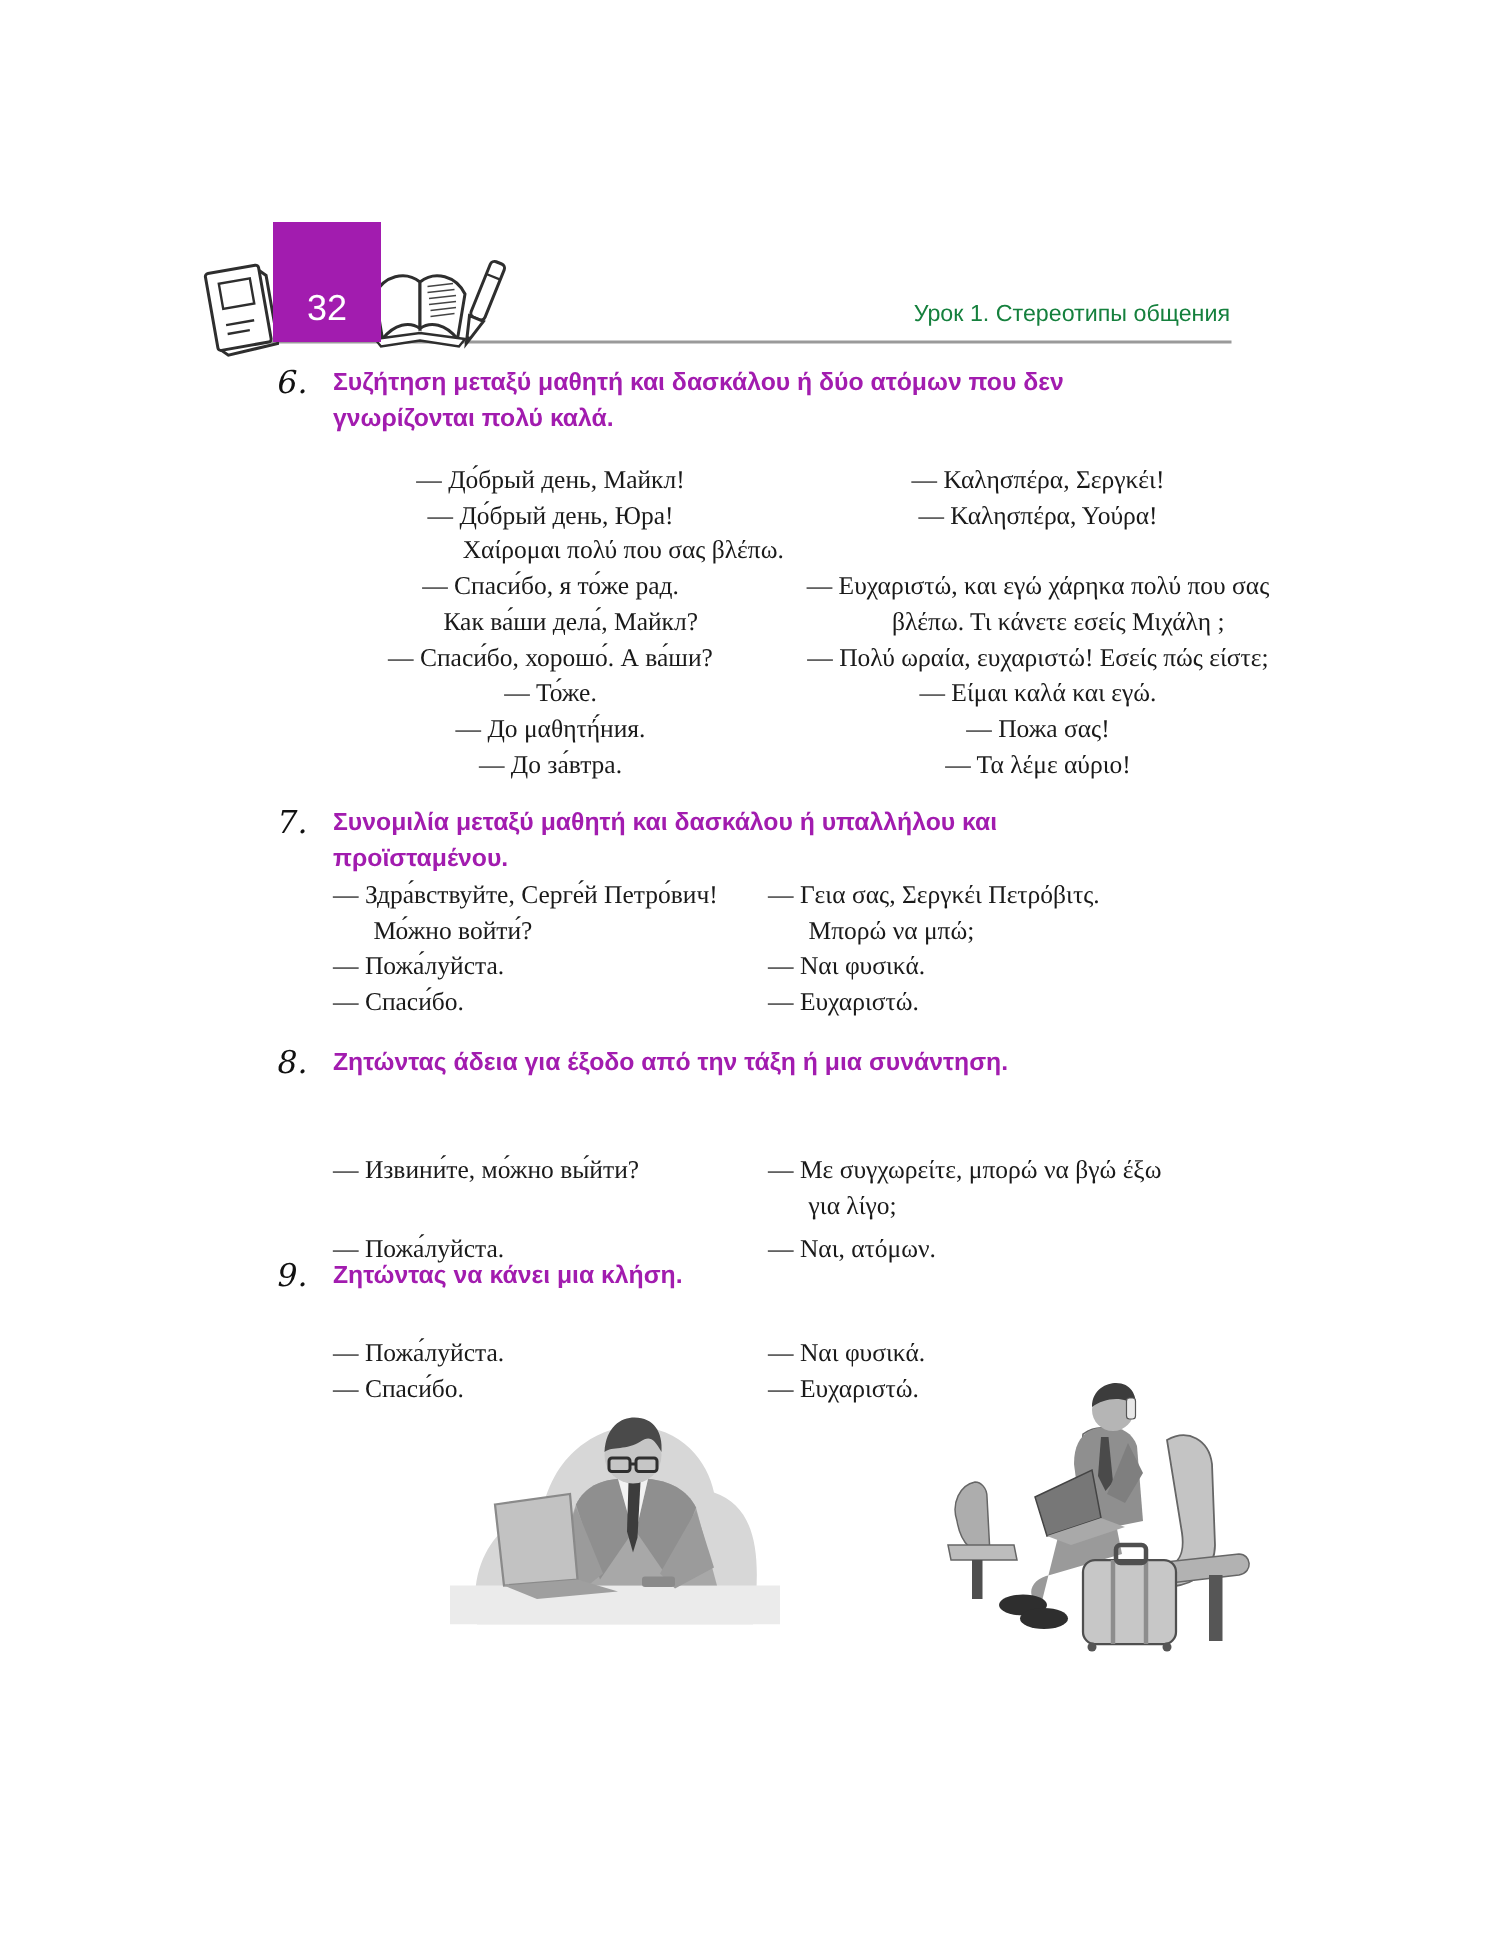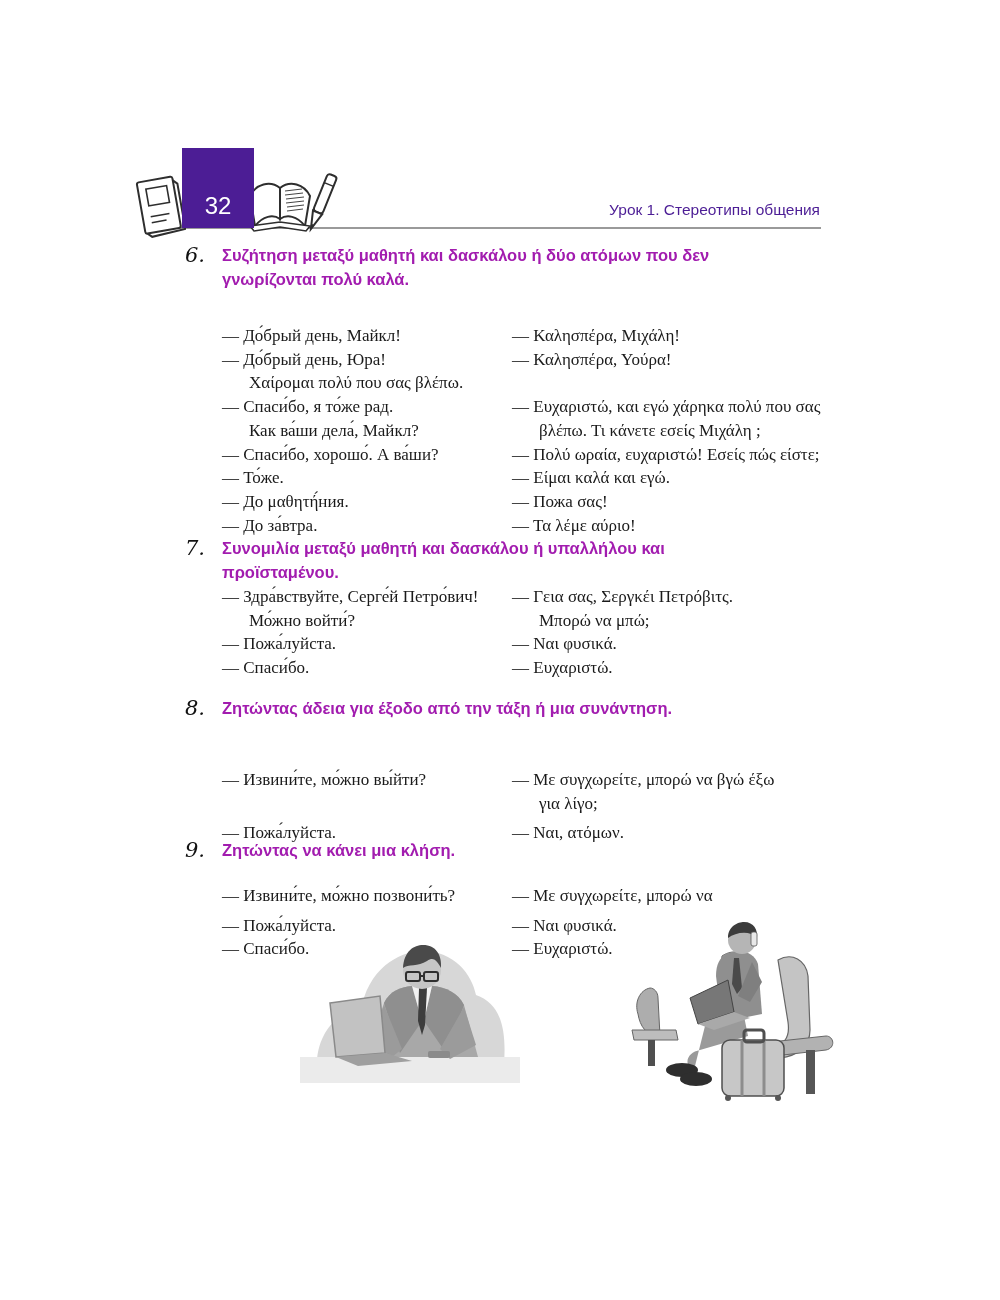--- a/index.html
+++ b/index.html
@@ -8,7 +8,7 @@
 
   
   .pagenum-box { position:absolute; left:182px; top:148px; width:72px; height:80px;
-                 background:#4c1d95; display:flex; align-items:flex-end; justify-content:center;
+                 background:#a21caf; display:flex; align-items:flex-end; justify-content:center;
                  padding-bottom:8px; z-index:2; }
   .pagenum { color:#fff; font-size:24px; font-family:"Liberation Sans", sans-serif; }
   .hdr-icon { position:absolute; z-index:1; }

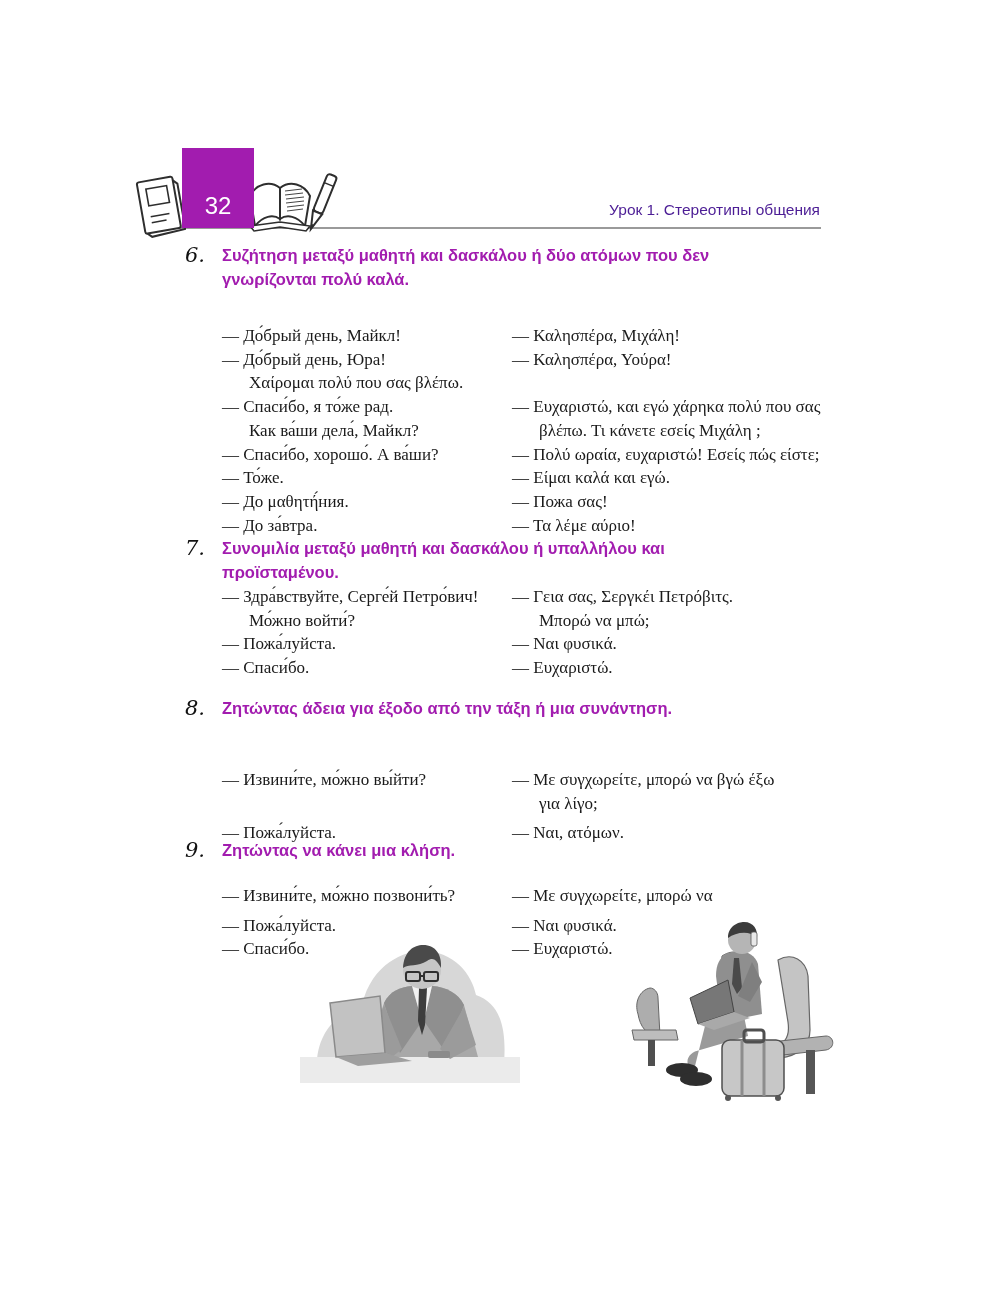--- a/index.html
+++ b/index.html
@@ -15,7 +15,7 @@
   .book-icon { left:134px; top:174px; }
   .notebook-icon { left:244px; top:178px; }
   .pen-icon { left:296px; top:168px; }
-  .running-title { position:absolute; top:201px; right:180px; font-size:15.5px; color:#4c1d95; }
+  .running-title { position:absolute; top:201px; right:180px; font-size:15.5px; color:#15803d; }
   .hdr-rule { position:absolute; left:145px; top:227px; width:676px; height:2px; background:#9a9a9a; }
 
   

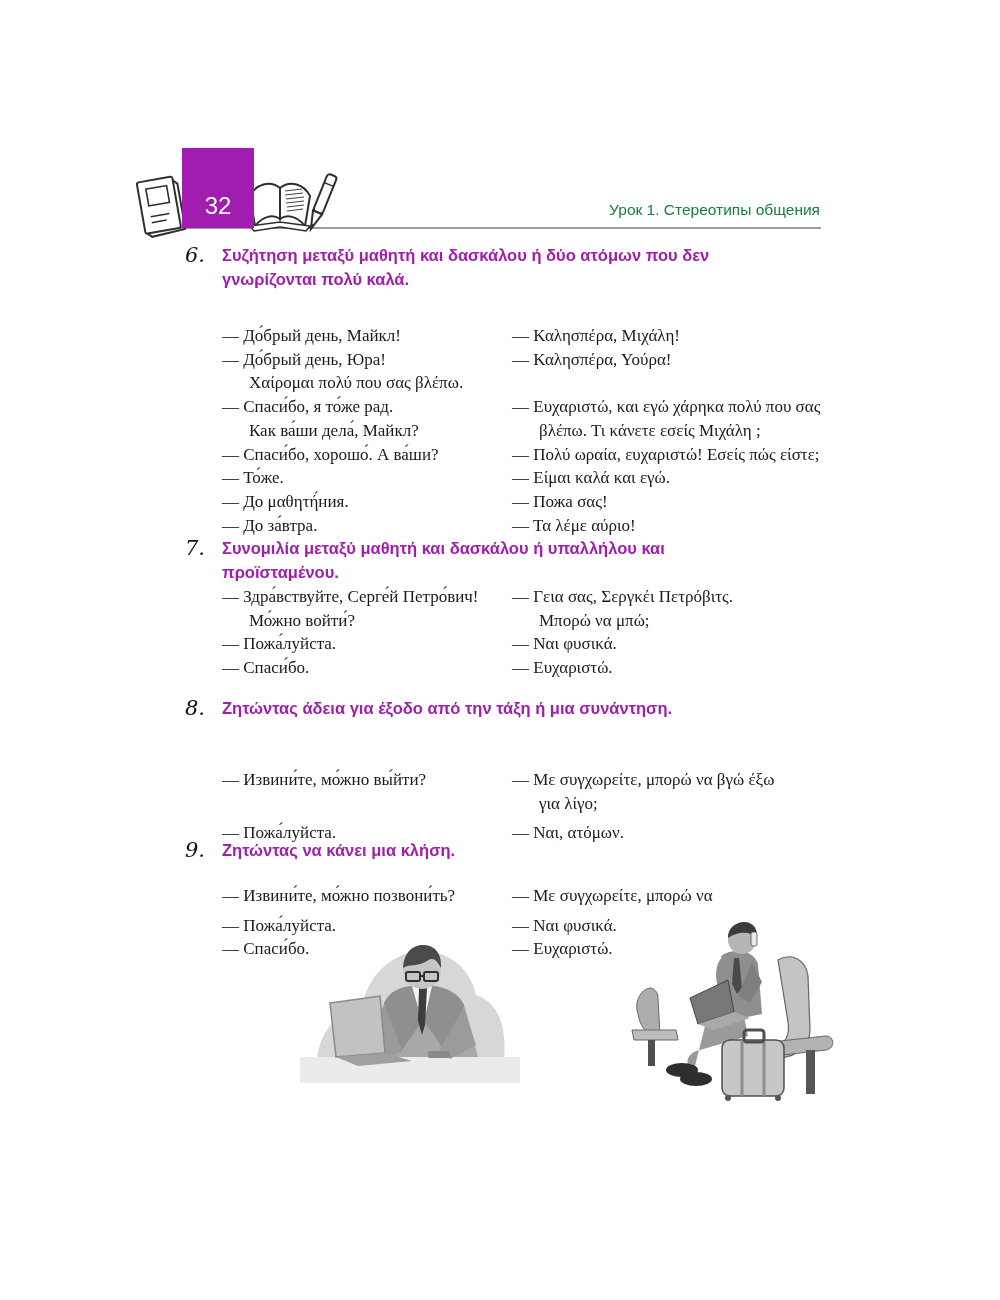--- a/index.html
+++ b/index.html
@@ -91,7 +91,7 @@
     <span class="exnum">6.</span>
     <span class="extitle">Συζήτηση μεταξύ μαθητή και δασκάλου ή δύο ατόμων που δεν γνωρίζονται πολύ καλά.</span>
   </div>
-  <div class="dialogue" style="top:324px;">
+  <div class="dialogue" style="top:308px;text-align:center;">
     <div class="drow">
       <div class="cell ru">— До́брый день, Майкл!</div>
       <div class="cell el">— Καλησπέρα, Μιχάλη!</div>

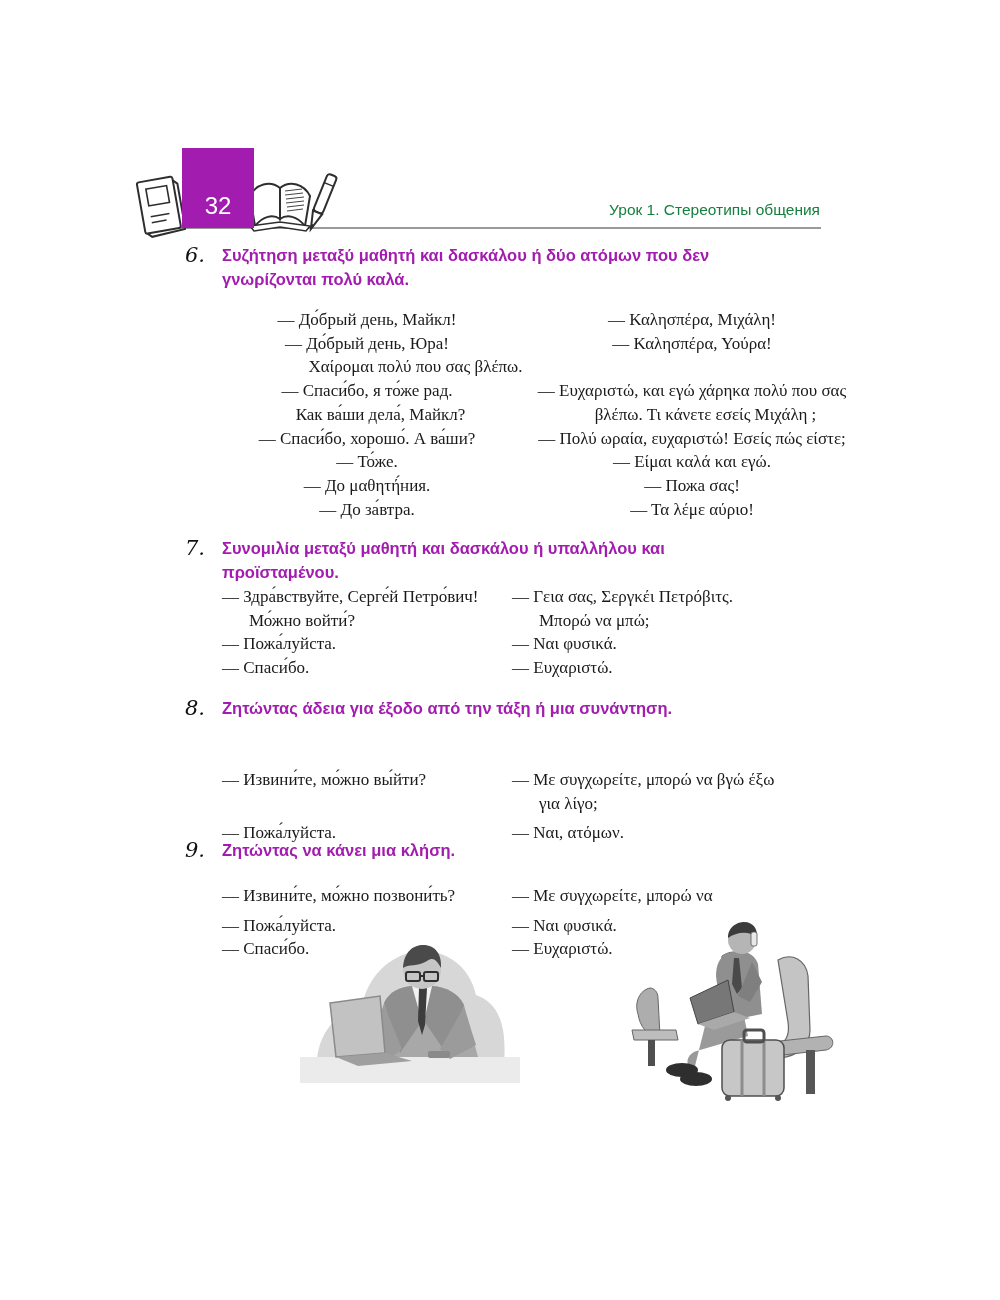--- a/index.html
+++ b/index.html
@@ -94,7 +94,7 @@
   <div class="dialogue" style="top:308px;text-align:center;">
     <div class="drow">
       <div class="cell ru">— До́брый день, Майкл!</div>
-      <div class="cell el">— Καλησπέρα, Μιχάλη!</div>
+      <div class="cell el">— Καλησπέρα, Σεργκέι!</div>
     </div>
     <div class="drow">
       <div class="cell ru">— До́брый день, Юра!</div>

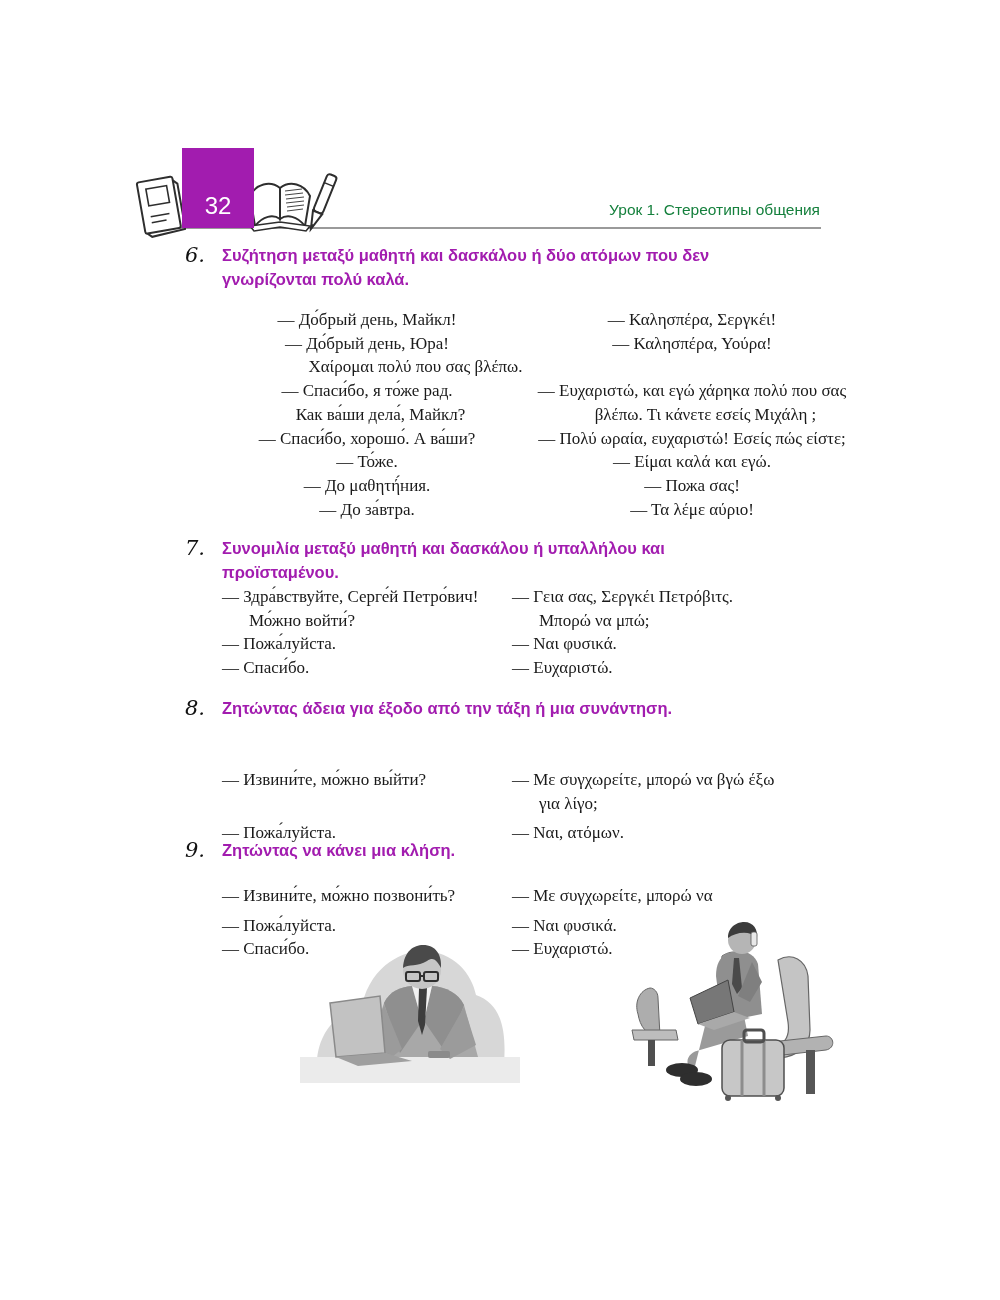--- a/index.html
+++ b/index.html
@@ -176,10 +176,6 @@
     <span class="extitle">Ζητώντας να κάνει μια κλήση.</span>
   </div>
   <div class="dialogue" style="top:884px;">
-    <div class="drow">
-      <div class="cell ru">— Извини́те, мо́жно позвони́ть?</div>
-      <div class="cell el">— Με συγχωρείτε, μπορώ να</div>
-    </div>
     <div class="drow">
       <div class="cell ru"></div>
     </div>

